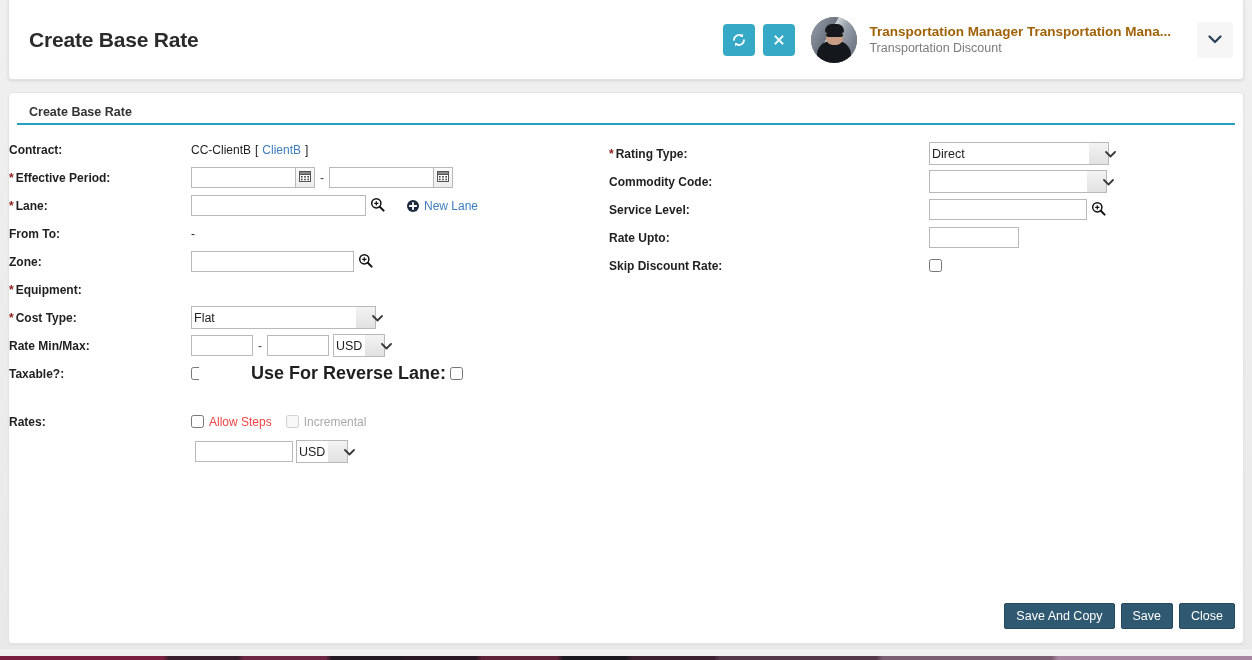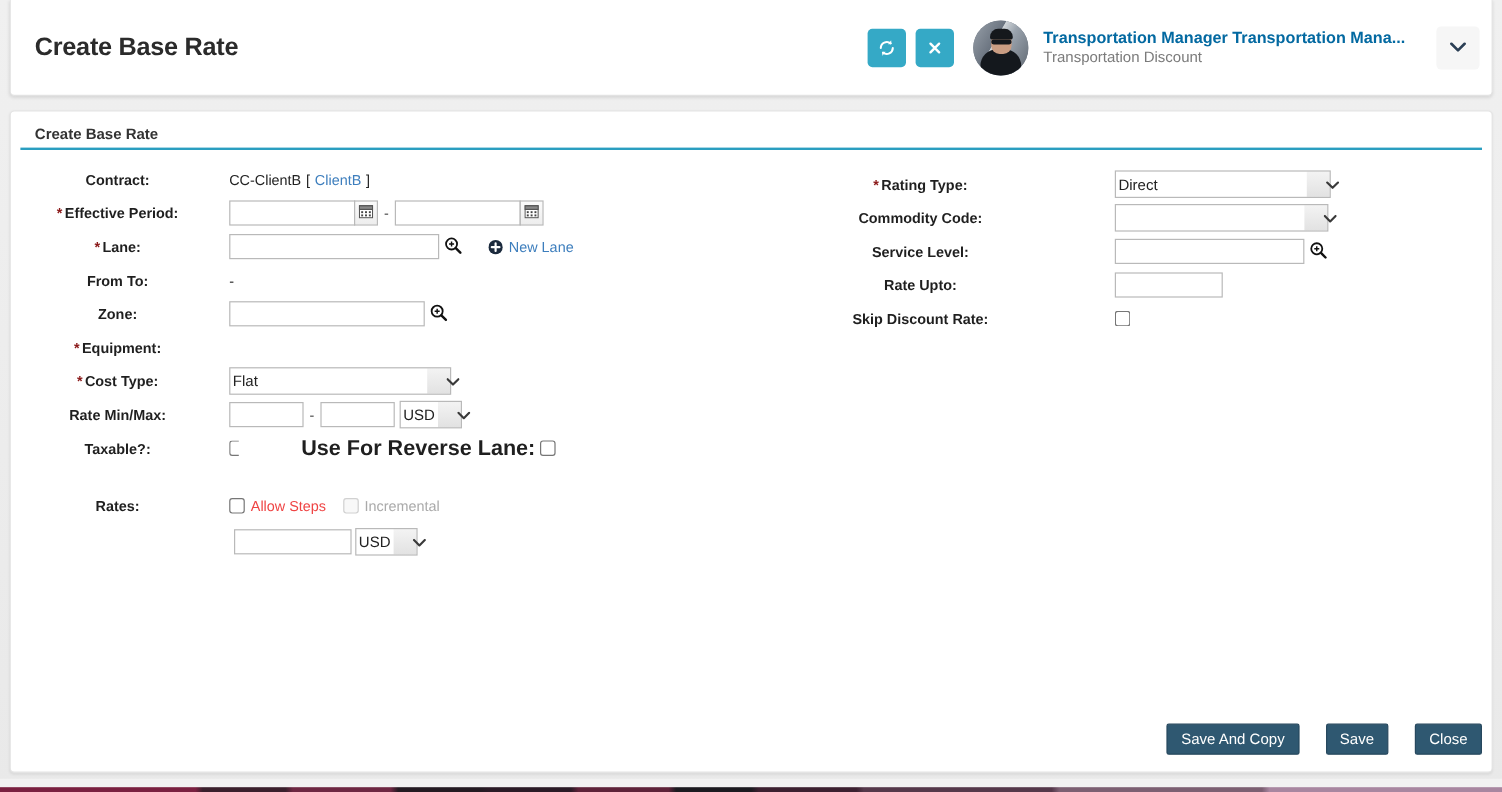--- a/index.html
+++ b/index.html
@@ -109,7 +109,7 @@
   .user-name {
     font-size: 13.5px;
     font-weight: bold;
-    color: #0369a1;
+    color: #a16207;
     white-space: nowrap;
     max-width: 310px;
     overflow: hidden;

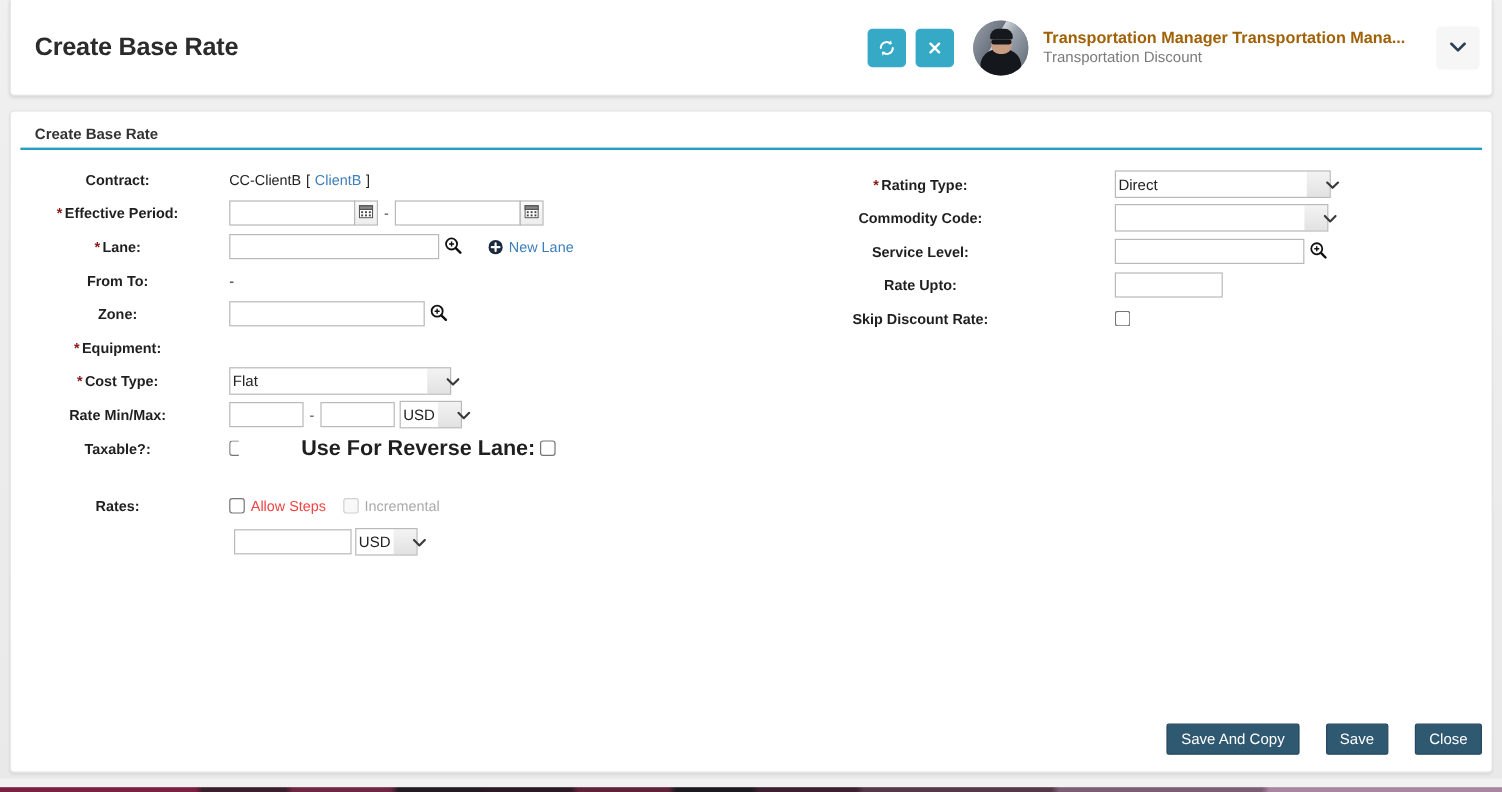--- a/index.html
+++ b/index.html
@@ -169,7 +169,7 @@
     margin-bottom: 3px;
   }
   .lbl {
-    text-align: center;
+    text-align: left;
     font-weight: bold;
     font-size: 12px;
     color: #1f1f1f;

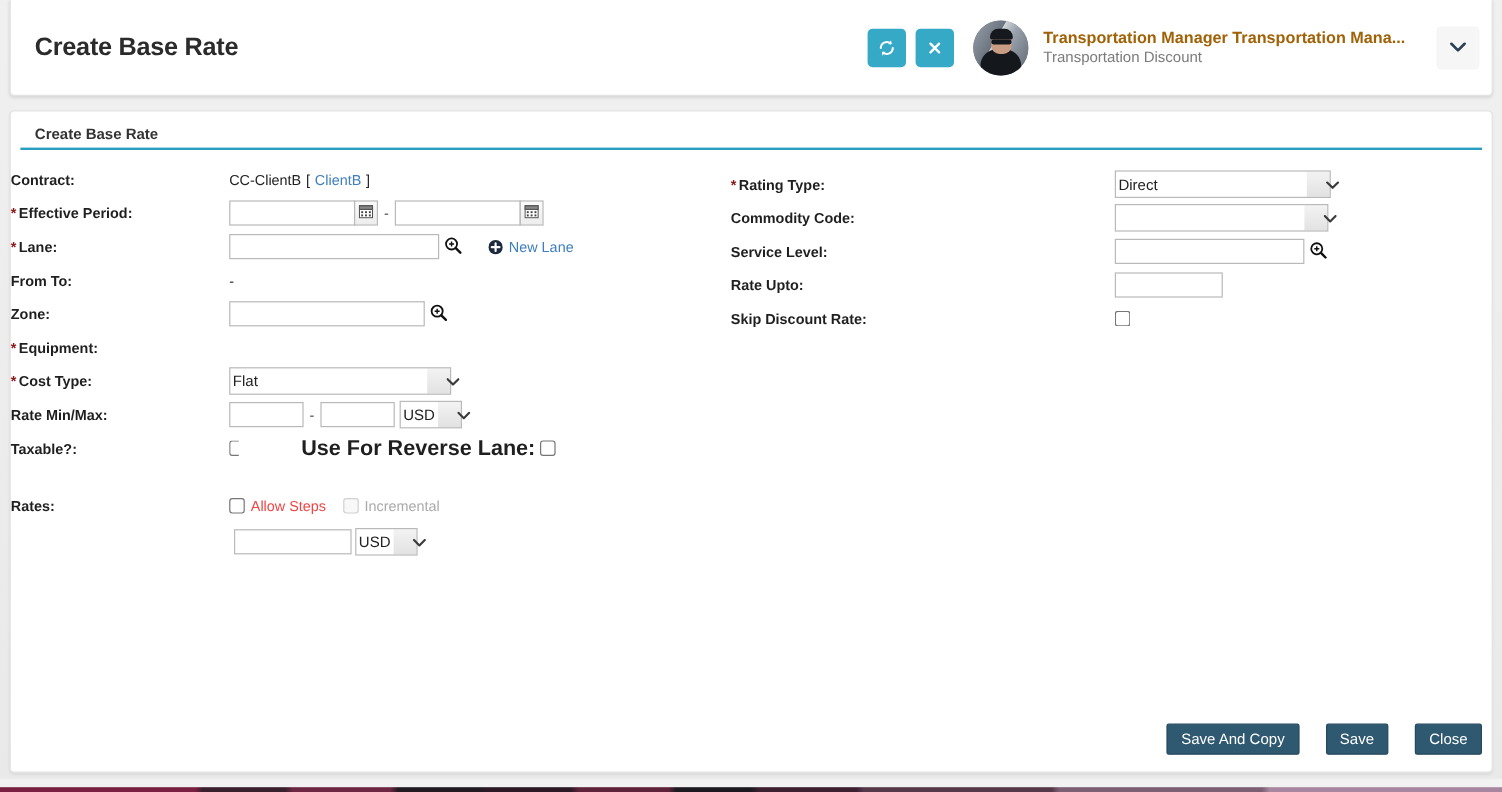--- a/index.html
+++ b/index.html
@@ -278,7 +278,7 @@
     position: absolute;
     right: 8px; bottom: 14px;
     display: flex;
-    gap: 22px;
+    gap: 6px;
   }
   .btn {
     background: #2f5871;

